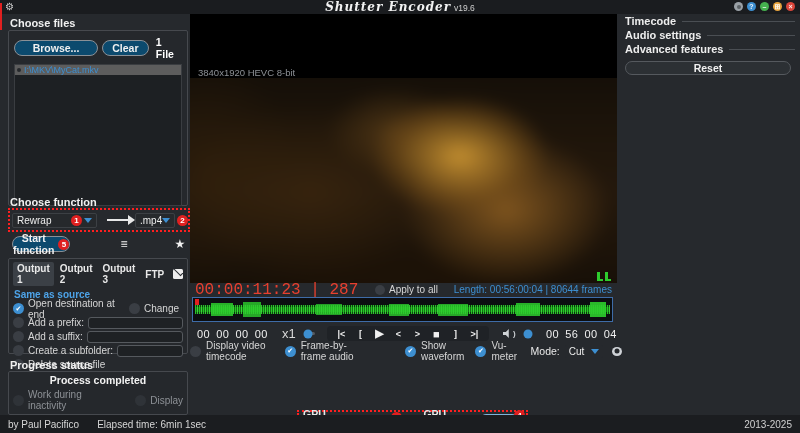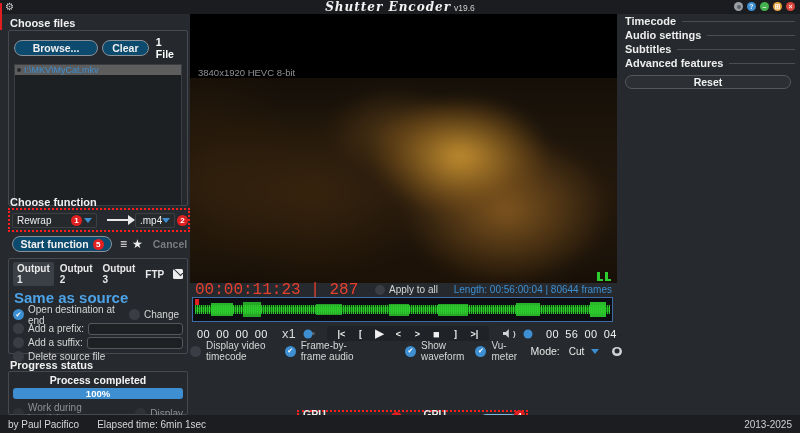--- a/index.html
+++ b/index.html
@@ -408,10 +408,6 @@
       <span class="r-line"></span>
     </div>
     <div class="r-section">
-      <span class="r-title">Subtitles</span>
-      <span class="r-line"></span>
-    </div>
-    <div class="r-section">
       <span class="r-title">Advanced features</span>
       <span class="r-line"></span>
     </div>

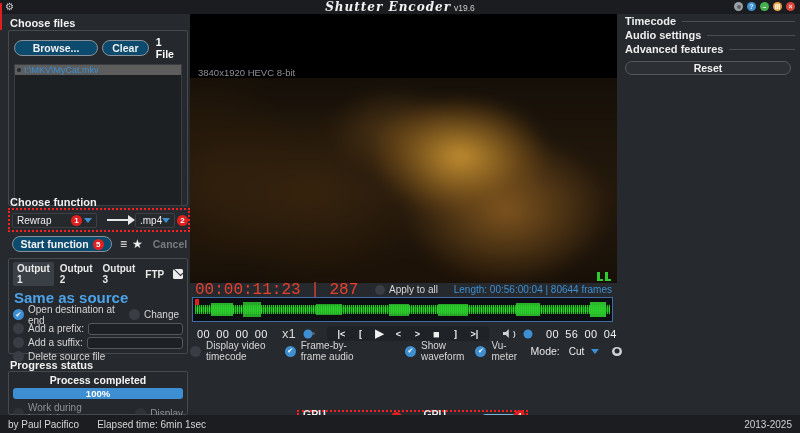--- a/index.html
+++ b/index.html
@@ -66,7 +66,7 @@
   #fn-arrow::after { content:""; position:absolute; right:-6px; top:-4px; width:0; height:0;
     border-left:7px solid #e8e8e8; border-top:5px solid transparent; border-bottom:5px solid transparent; }
   #ext-select { width:40px; height:15px; }
-  #start-row { position:absolute; left:6px; top:222px; width:176px; height:16px; display:flex; align-items:center; }
+  #start-row { position:absolute; left:6px; top:222px; width:176px; height:16px; display:flex; align-items:center;gap:42px; }
   #start-btn { width:100px; height:16px; gap:4px; }
   .menu-icon { color:#f0f0f0; font-size:12px; margin-left:8px; letter-spacing:-1px; font-weight:bold;}
   .star-icon { color:#f0f0f0; font-size:12px; margin-left:6px; }

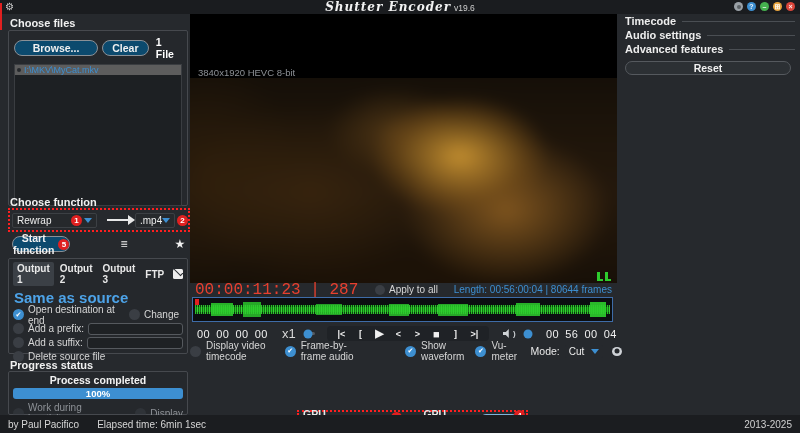--- a/index.html
+++ b/index.html
@@ -80,7 +80,7 @@
     overflow:hidden; margin-left:3px; }
   .env::after { content:""; position:absolute; left:2px; top:-6px; width:10px; height:10px;
     transform:rotate(45deg); border-right:1.5px solid #2a2d31; border-bottom:1.5px solid #2a2d31; }
-  #same-src { color:#4da3e8; font-weight:bold; font-size:15px; margin:3px 0 2px 1px; }
+  #same-src { color:#4da3e8; font-weight:bold; font-size:10px; margin:3px 0 2px 1px; }
   .opt-row { display:flex; align-items:center; gap:4px; height:13px; margin-top:1px; }
   .spread { justify-content:space-between; }
   .grow-input { flex:1; }

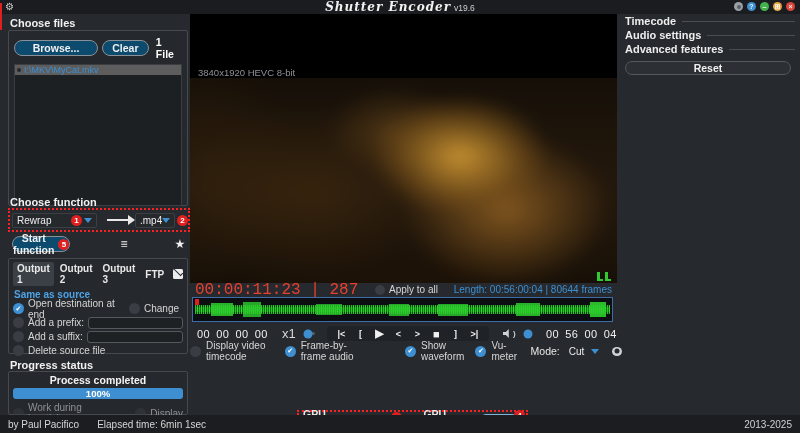--- a/index.html
+++ b/index.html
@@ -281,6 +281,11 @@
       </div>
       <div class="opt-row">
         <span class="cbx"></span>
+        <span class="cb-label">Create a subfolder:</span>
+        <span class="text-input grow-input"></span>
+      </div>
+      <div class="opt-row">
+        <span class="cbx"></span>
         <span class="cb-label">Delete source file</span>
       </div>
     </div>

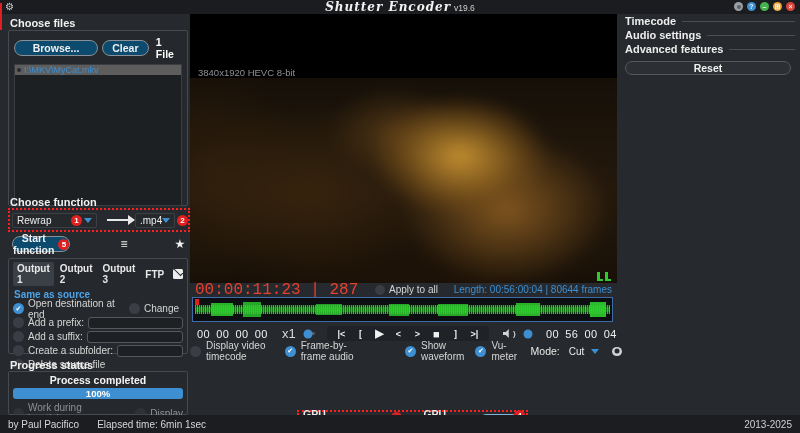--- a/index.html
+++ b/index.html
@@ -293,9 +293,6 @@
     <div id="progress-label" class="sec-label">Progress status</div>
     <div id="progress-box" class="box">
       <div id="process-status">Process completed</div>
-      <div id="pbar">
-        <span id="pbar-text">100%</span>
-      </div>
       <div id="progress-cbs">
         <span style="display:flex;align-items:center;gap:4px;">
           <span class="cbx dim"></span>

